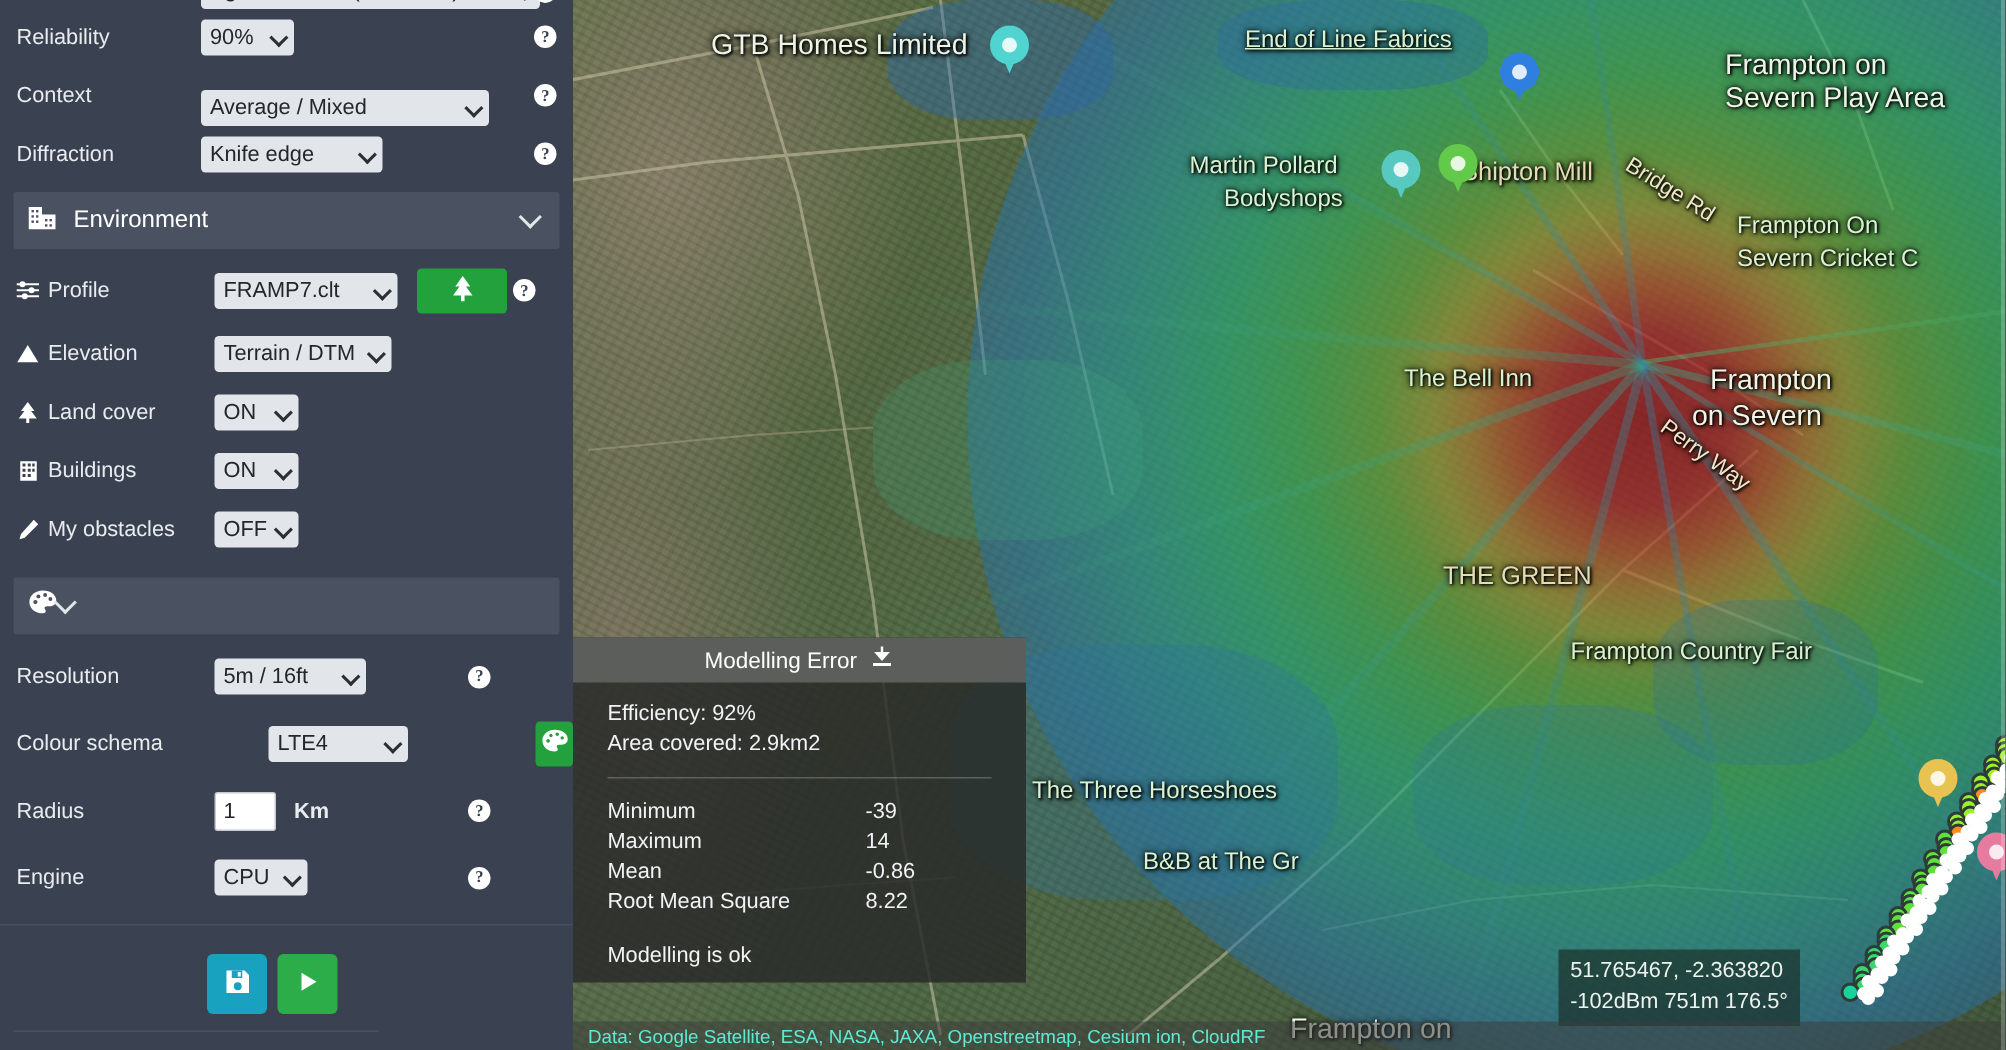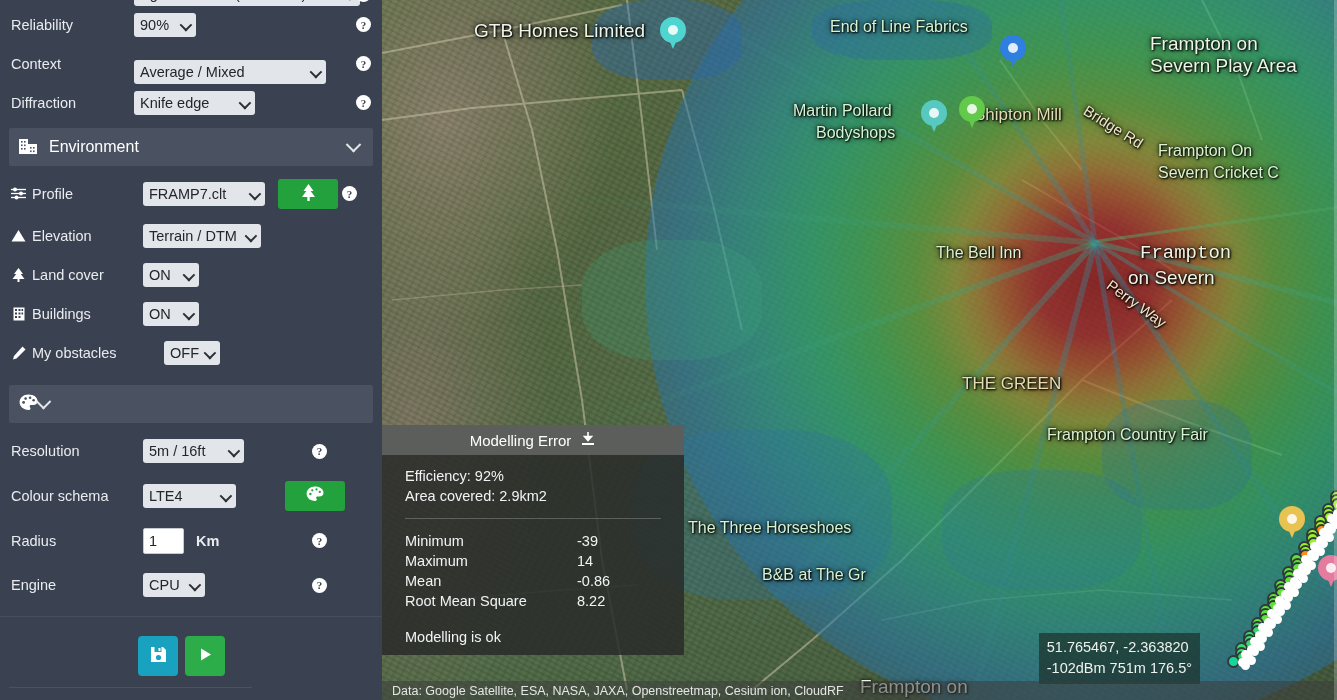--- a/index.html
+++ b/index.html
@@ -553,7 +553,7 @@
 
     <div id="maplabels">
         <div class="mlabel place" style="left: 92px; top: 20px; text-align: center;">GTB Homes Limited</div>
-        <div class="mlabel poi" style="left: 448px; top: 18px;">End of Line Fabrics</div>
+        <div class="mlabel poi" style="left: 448px; top: 18px; text-decoration: underline;">End of Line Fabrics</div>
         <div class="mlabel place" style="left: 768px; top: 33px;">Frampton on</div>
         <div class="mlabel place" style="left: 768px; top: 55px;">Severn Play Area</div>
         <div class="mlabel poi" style="left: 411px; top: 102px;">Martin Pollard</div>

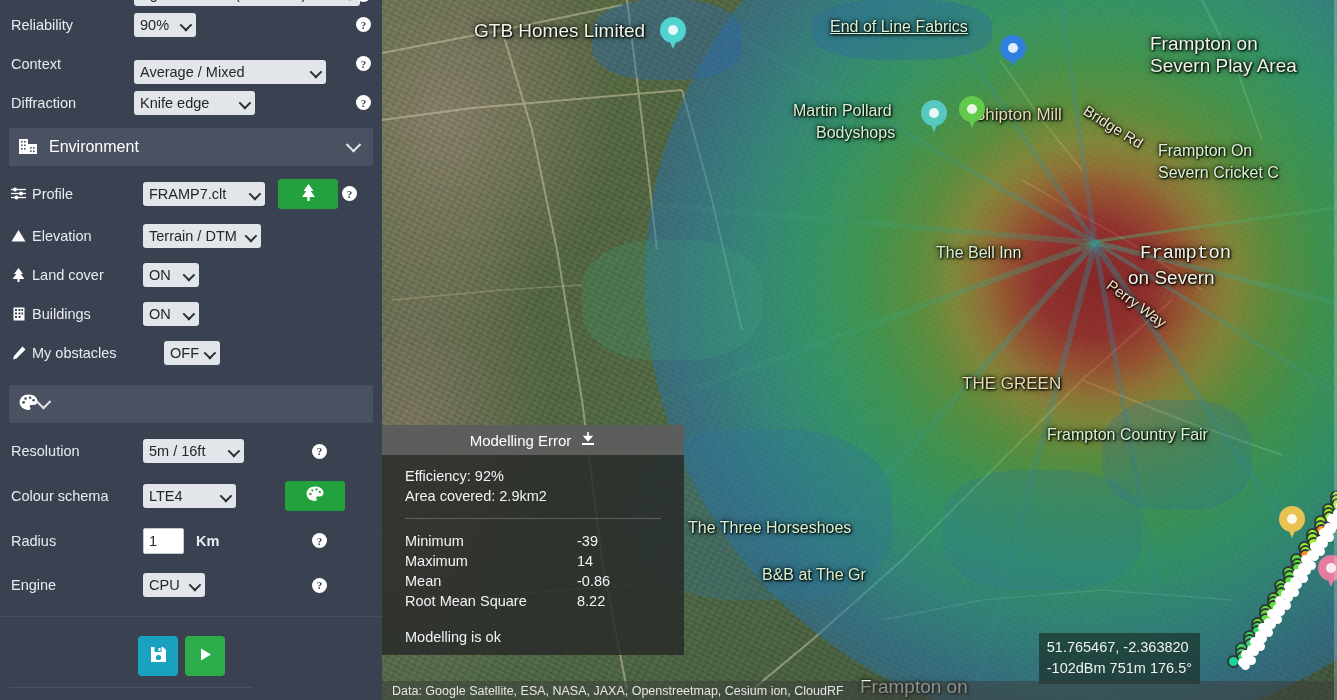--- a/index.html
+++ b/index.html
@@ -563,7 +563,7 @@
         <div class="mlabel poi" style="left: 776px; top: 164px;">Severn Cricket C</div>
         <div class="mlabel road" style="left: 698px; top: 118px; transform: rotate(32deg);">Bridge Rd</div>
         <div class="mlabel poi" style="left: 554px; top: 244px;">The Bell Inn</div>
-        <div class="mlabel place" style="left: 758px; top: 243px; font-family: Liberation Mono, monospace;">Frampton</div>
+        <div class="mlabel place" style="left: 758px; top: 243px;">Frampton</div>
         <div class="mlabel place" style="left: 746px; top: 267px;">on Severn</div>
         <div class="mlabel road" style="left: 720px; top: 295px; transform: rotate(36deg);">Perry Way</div>
         <div class="mlabel brown" style="left: 580px; top: 374px;">THE GREEN</div>

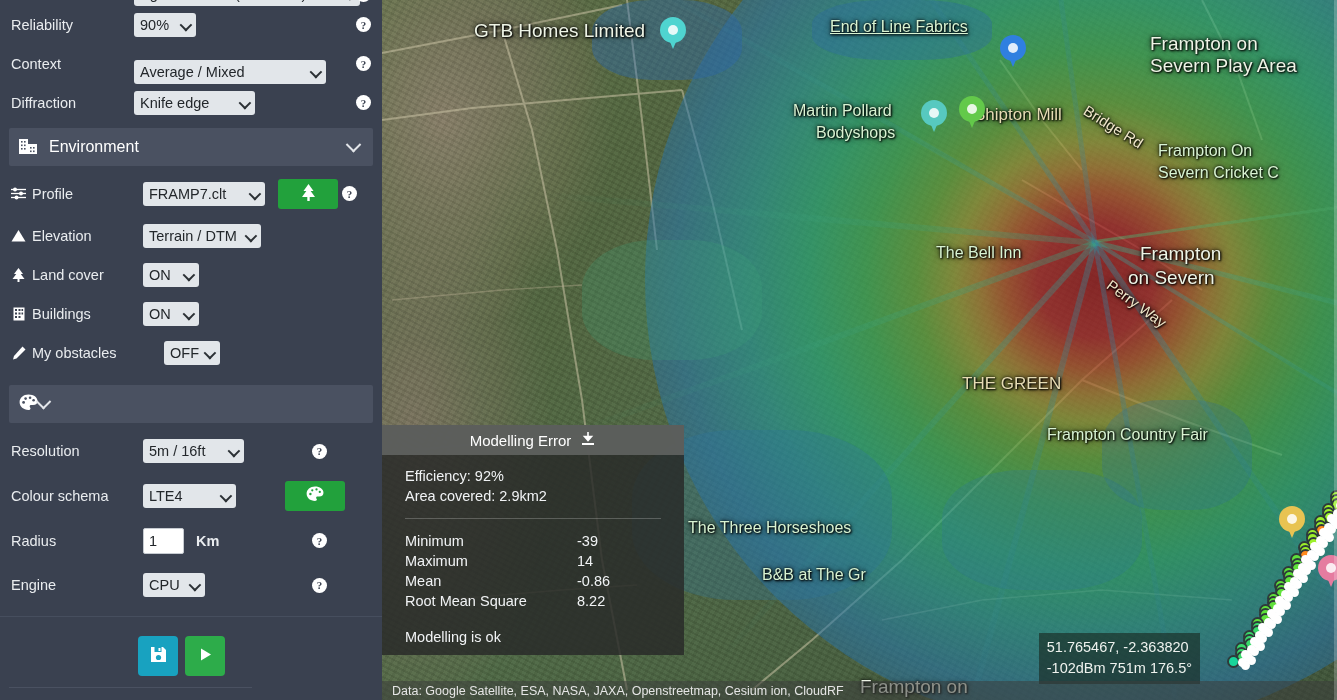--- a/index.html
+++ b/index.html
@@ -411,7 +411,7 @@
       <div class="sel nar2" style="margin-left:9px;">ON</div>
     </div>
 
-    <div class="row" style="height:39px;gap:21px;">
+    <div class="row" style="height:39px;">
       <div class="lbl">
         <span class="ic">
           <svg width="14" height="14" viewBox="0 0 14 14">

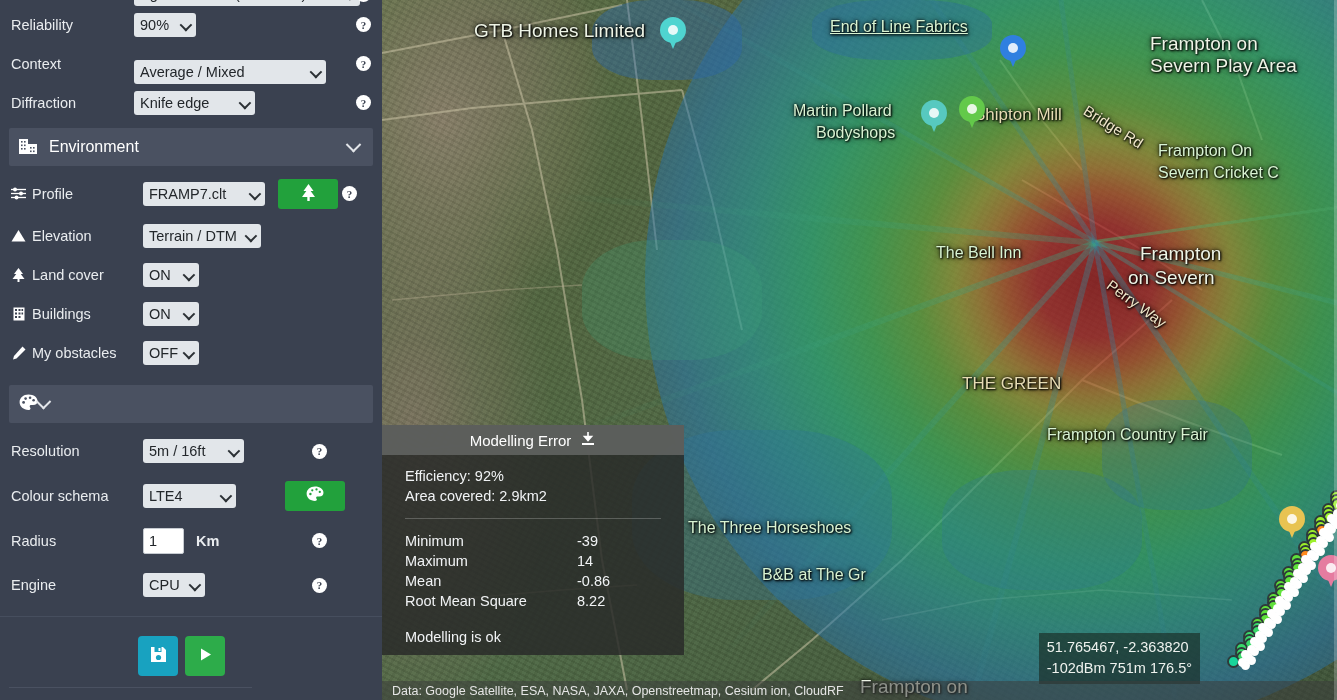--- a/index.html
+++ b/index.html
@@ -444,7 +444,7 @@
         </div>
     </div>
 
-    <div class="row" style="height:45px;">
+    <div class="row" style="height:45px;gap:36px;">
       <div class="lbl">Colour schema</div>
       <div class="sel cs" style="margin-left:9px;">LTE4</div>
       <button class="greenbtn" style="margin-left:49px;">

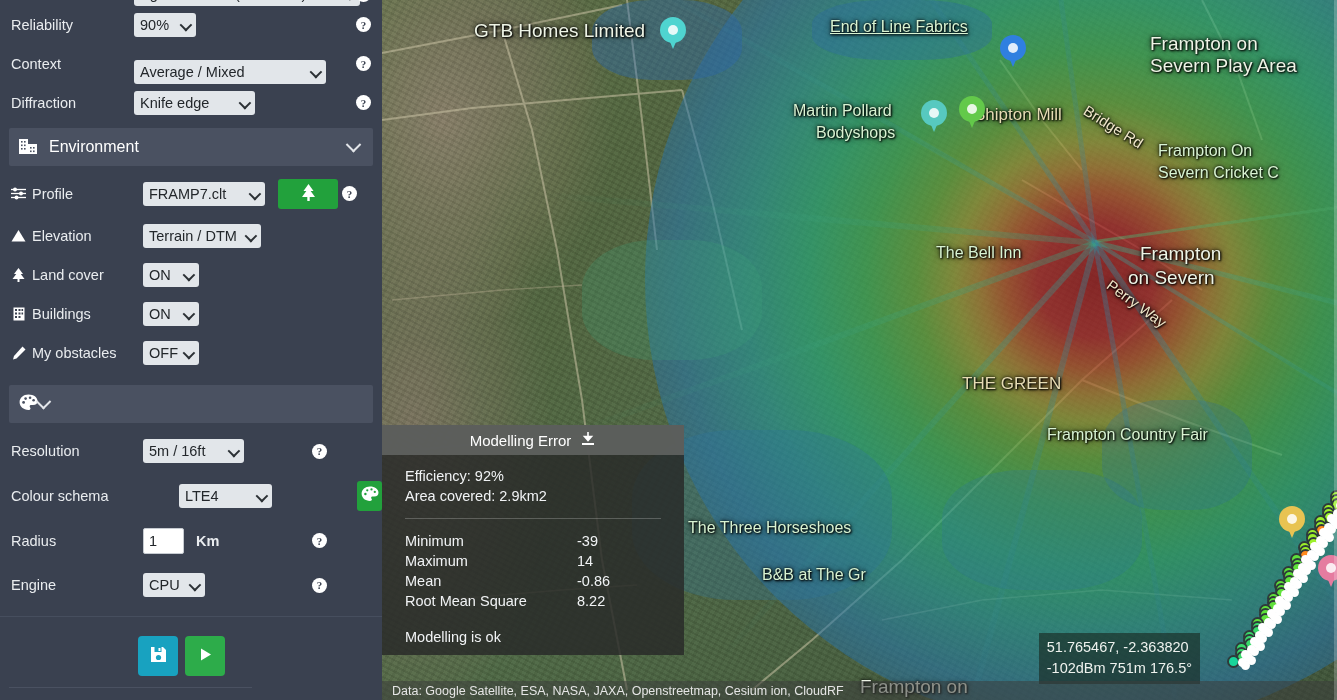--- a/index.html
+++ b/index.html
@@ -264,7 +264,7 @@
     position:absolute; left:0; bottom:0;
     width:100%; height:19px;
     background:rgba(60,62,60,.55);
-    color:#e5e5e5;
+    color:#5eead4;
     font-size:12.5px;
     display:flex; align-items:center;
     padding-left:10px;

